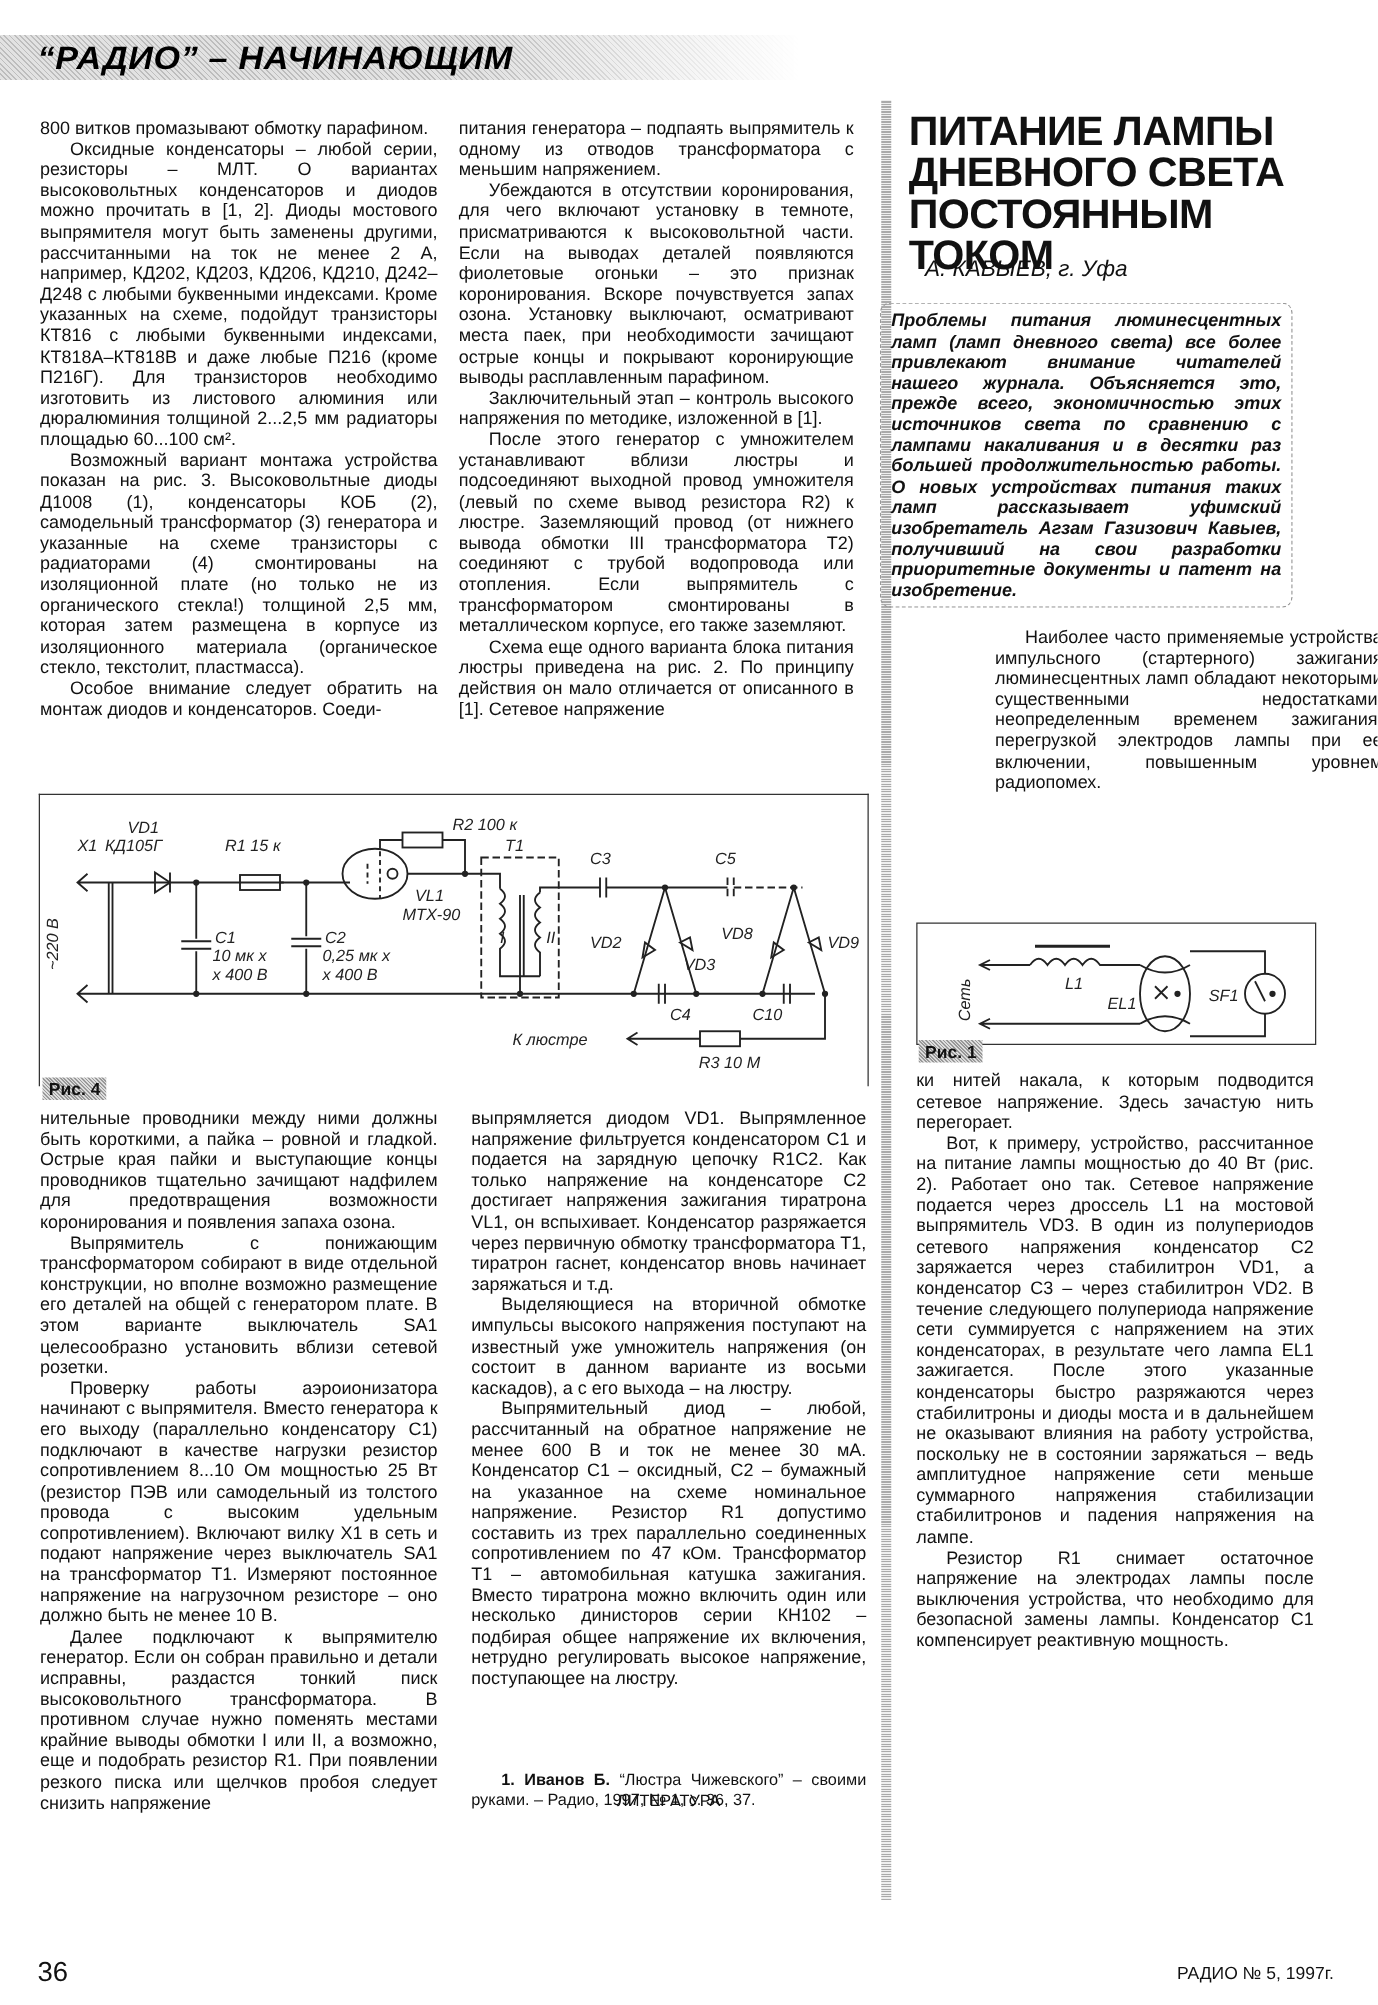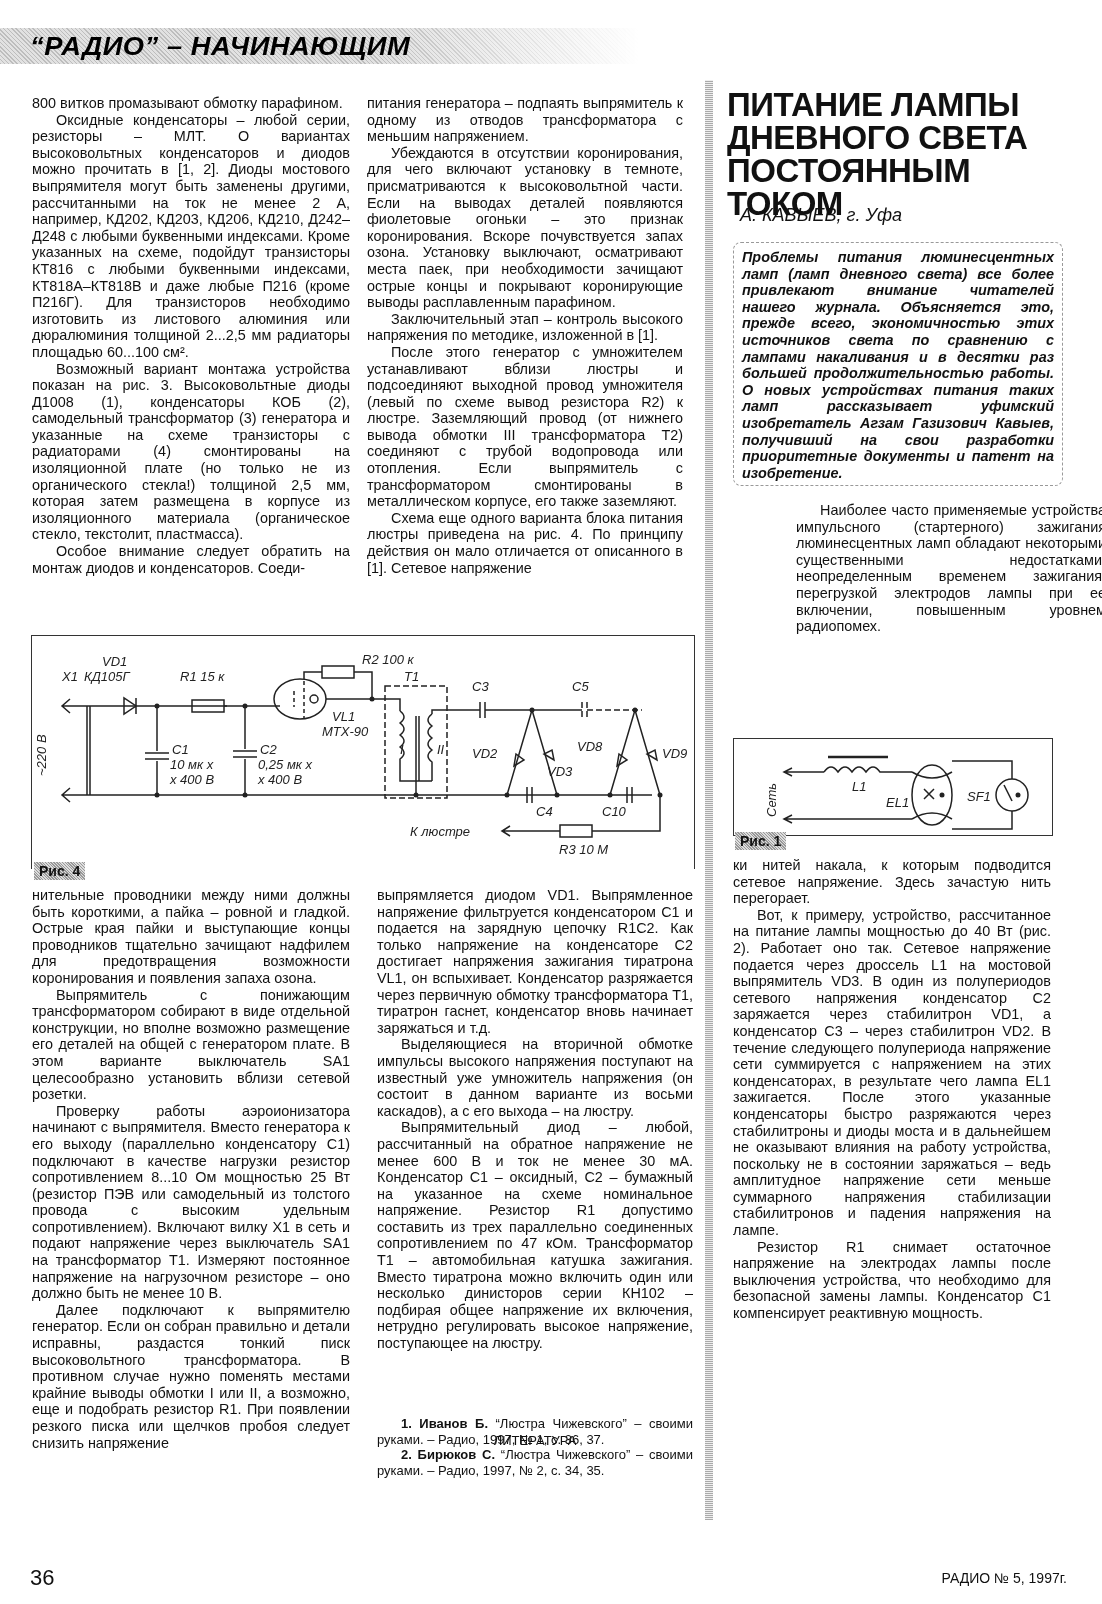--- a/index.html
+++ b/index.html
@@ -24,7 +24,7 @@
   .art-title { position:absolute; left:727px; top:88px; width:360px; font-size:33px;
     line-height:33px; font-weight:bold; letter-spacing:-0.5px; }
   .art-author { position:absolute; left:740px; top:205px; font-size:18px; font-weight:normal; font-style:italic; }
-  .lead-box { position:absolute; left:733px; top:242px; width:312px; padding:6px 8px 4px 8px;
+  .lead-box { position:absolute; left:704px; top:242px; width:312px; padding:6px 8px 4px 8px;
     border:1px dashed #999; border-radius:8px; font-size:14.4px; line-height:16.6px;
     font-style:italic; font-weight:bold; text-align:justify; }
   #col3 { left:772px; top:502px; width:310px;margin-left:24px; }

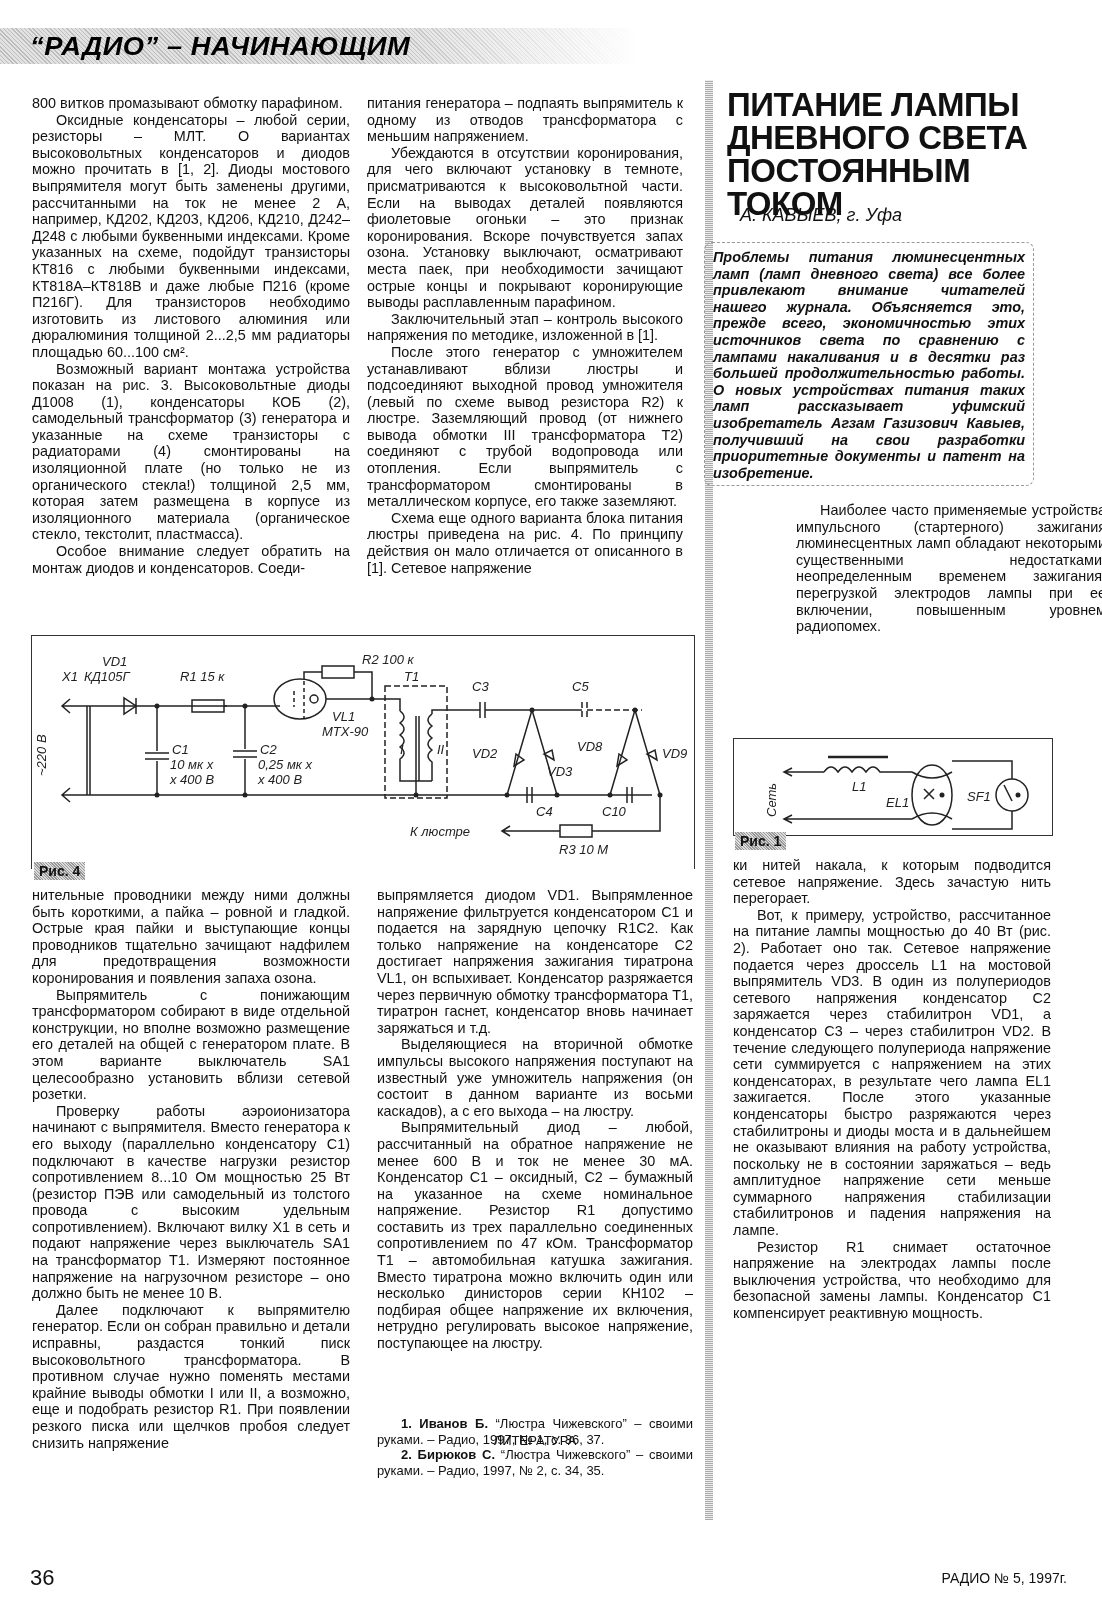--- a/index.html
+++ b/index.html
@@ -58,7 +58,7 @@
   <p>Убеждаются в отсутствии коронирования, для чего включают установку в темноте, присматриваются к высоковольтной части. Если на выводах деталей появляются фиолетовые огоньки – это признак коронирования. Вскоре почувствуется запах озона. Установку выключают, осматривают места паек, при необходимости зачищают острые концы и покрывают коронирующие выводы расплавленным парафином.</p>
   <p>Заключительный этап – контроль высокого напряжения по методике, изложенной в [1].</p>
   <p>После этого генератор с умножителем устанавливают вблизи люстры и подсоединяют выходной провод умножителя (левый по схеме вывод резистора R2) к люстре. Заземляющий провод (от нижнего вывода обмотки III трансформатора Т2) соединяют с трубой водопровода или отопления. Если выпрямитель с трансформатором смонтированы в металлическом корпусе, его также заземляют.</p>
-  <p>Схема еще одного варианта блока питания люстры приведена на рис. 4. По принципу действия он мало отличается от описанного в [1]. Сетевое напряжение</p>
+  <p>Схема еще одного варианта блока питания люстры приведена на рис. 2. По принципу действия он мало отличается от описанного в [1]. Сетевое напряжение</p>
 </div>
 
 <div class="fig" id="fig4">

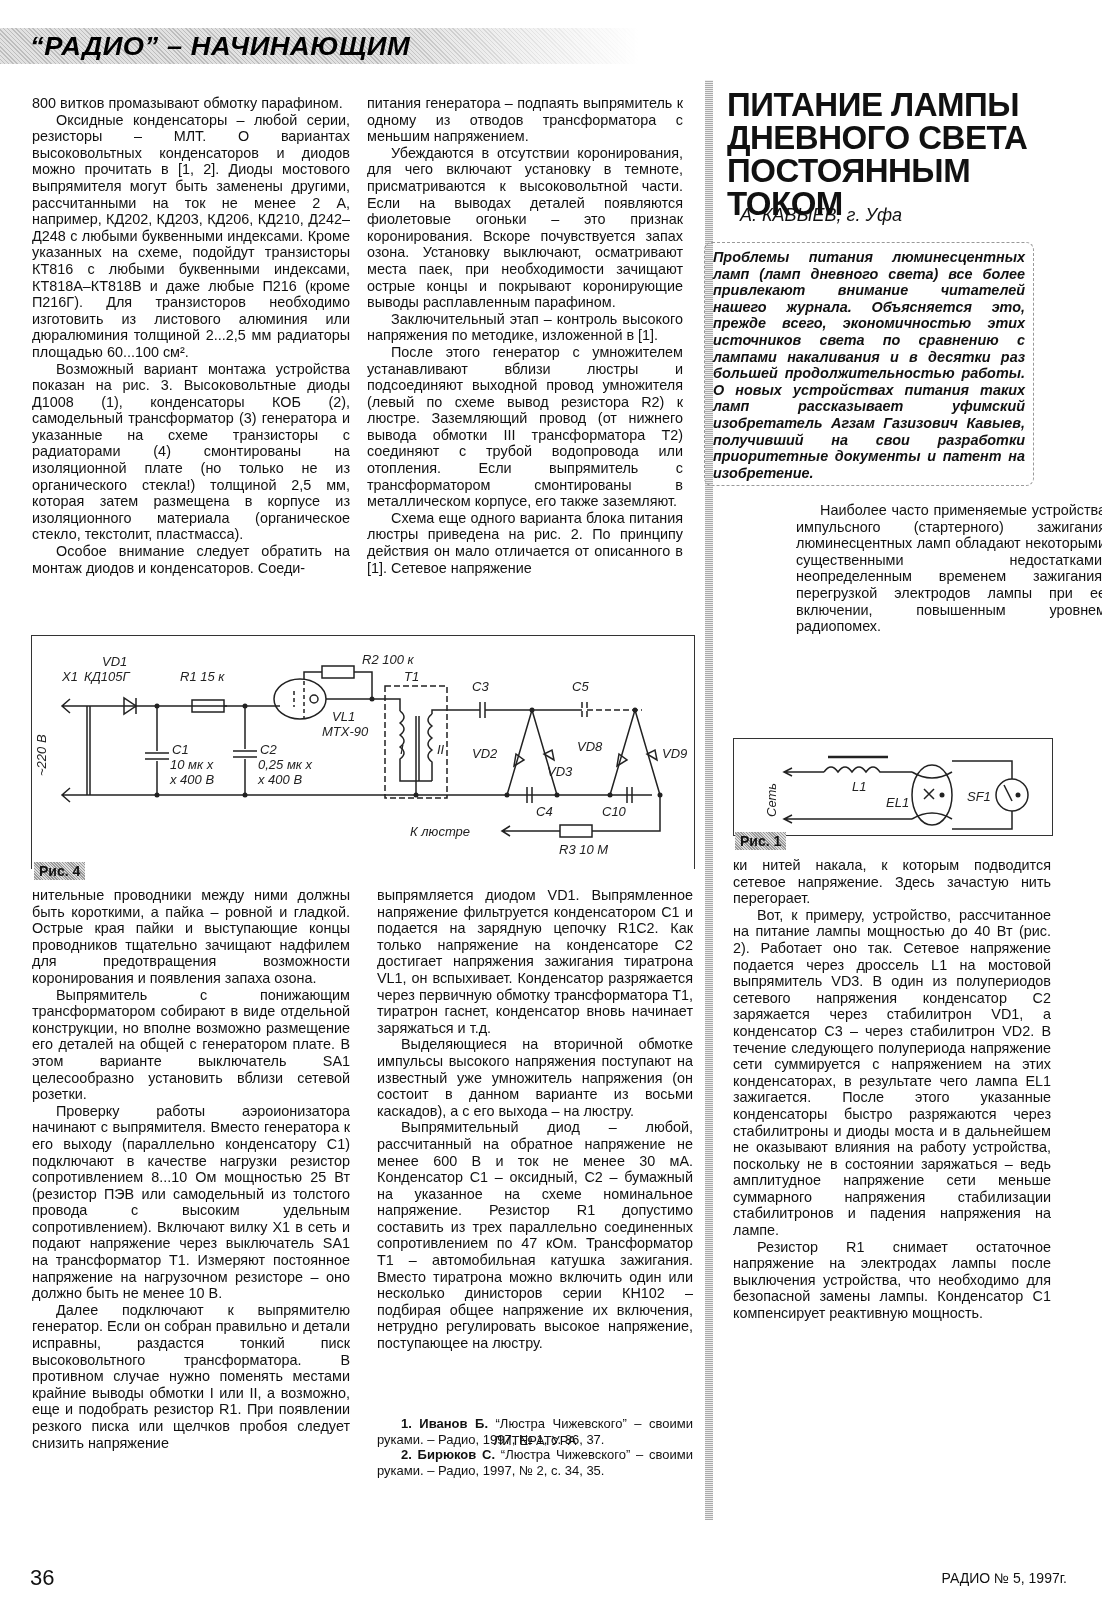--- a/index.html
+++ b/index.html
@@ -173,7 +173,6 @@
 <div class="lit-title">ЛИТЕРАТУРА</div>
 <div class="lit">
   <p><b>1. Иванов Б.</b><span> “Люстра Чижевского” – своими руками. – Радио, 1997, № 1, с. 36, 37.</span></p>
-  <p><b>2. Бирюков С.</b><span> “Люстра Чижевского” – своими руками. – Радио, 1997, № 2, с. 34, 35.</span></p>
 </div>
 
 <div class="divider-v"></div>

